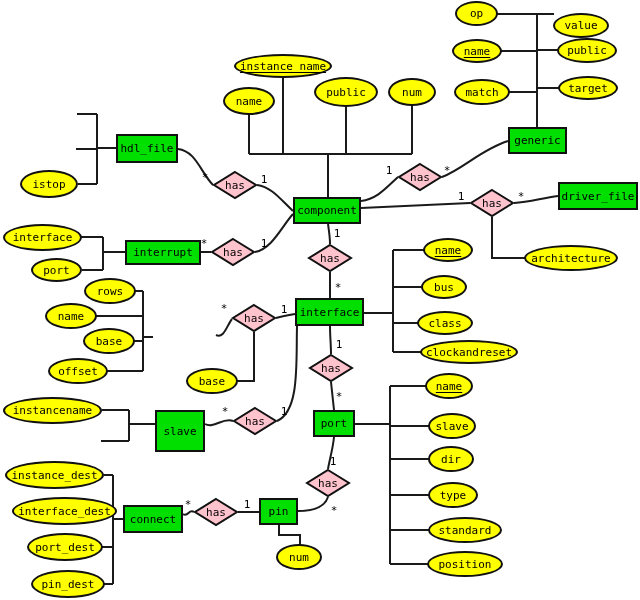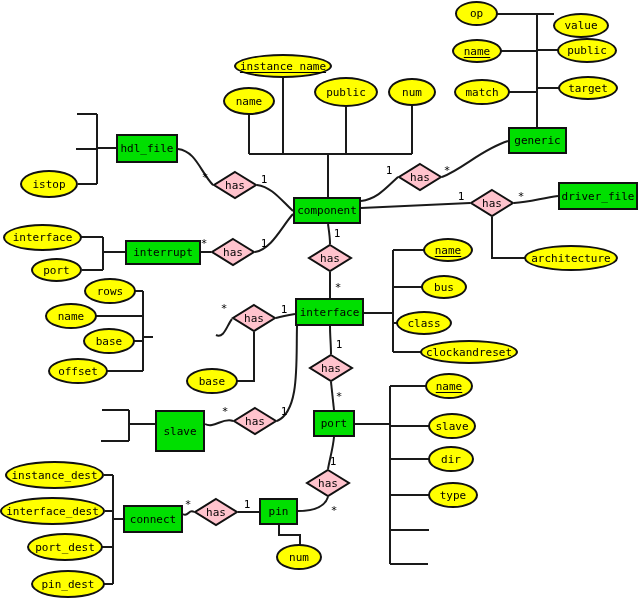--- a/index.html
+++ b/index.html
@@ -106,7 +106,7 @@
 
   <div class="attr key" style="left:423px;top:238px;width:50px;height:24px">name</div>
   <div class="attr" style="left:421px;top:275px;width:46px;height:24px">bus</div>
-  <div class="attr" style="left:396px;top:311px;width:56px;height:24px">class</div>
+  <div class="attr" style="left:417px;top:311px;width:56px;height:24px">class</div>
   <div class="attr" style="left:420px;top:340px;width:98px;height:24px">clockandreset</div>
 
 

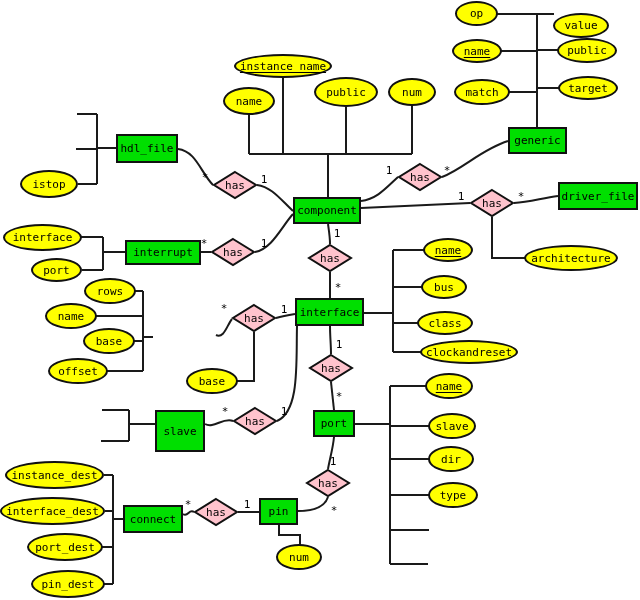--- a/index.html
+++ b/index.html
@@ -109,6 +109,7 @@
   <div class="attr" style="left:417px;top:311px;width:56px;height:24px">class</div>
   <div class="attr" style="left:420px;top:340px;width:98px;height:24px">clockandreset</div>
 
+  <div class="attr" style="left:3px;top:397px;width:99px;height:27px">instancename</div>
 
   <div class="attr" style="left:5px;top:461px;width:99px;height:28px">instance_dest</div>
   <div class="attr" style="left:0px;top:497px;width:105px;height:28px">interface_dest</div>

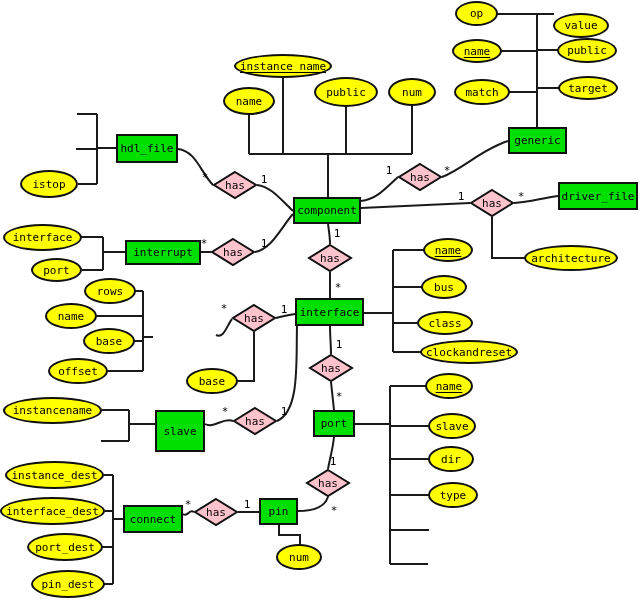--- a/index.html
+++ b/index.html
@@ -112,7 +112,7 @@
   <div class="attr" style="left:3px;top:397px;width:99px;height:27px">instancename</div>
 
   <div class="attr" style="left:5px;top:461px;width:99px;height:28px">instance_dest</div>
-  <div class="attr" style="left:0px;top:497px;width:105px;height:28px">interface_dest</div>
+  <div class="attr" style="left:12px;top:497px;width:105px;height:28px">interface_dest</div>
   <div class="attr" style="left:27px;top:533px;width:76px;height:28px">port_dest</div>
   <div class="attr" style="left:31px;top:570px;width:74px;height:28px">pin_dest</div>
 

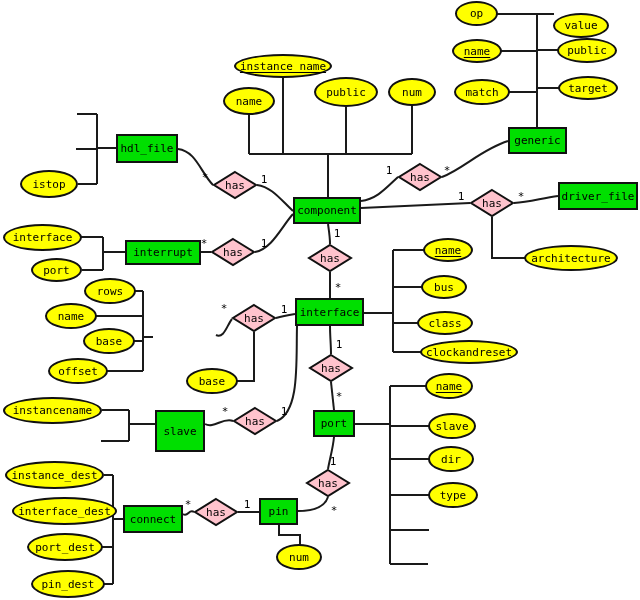--- a/index.html
+++ b/index.html
@@ -122,6 +122,7 @@
   <div class="attr" style="left:428px;top:413px;width:48px;height:26px">slave</div>
   <div class="attr" style="left:428px;top:446px;width:46px;height:26px">dir</div>
   <div class="attr" style="left:428px;top:482px;width:50px;height:26px">type</div>
+  <div class="attr" style="left:428px;top:517px;width:74px;height:26px">standard</div>
 
   <div class="diamond" style="left:213px;top:171px">
     <svg viewBox="0 0 44 28">

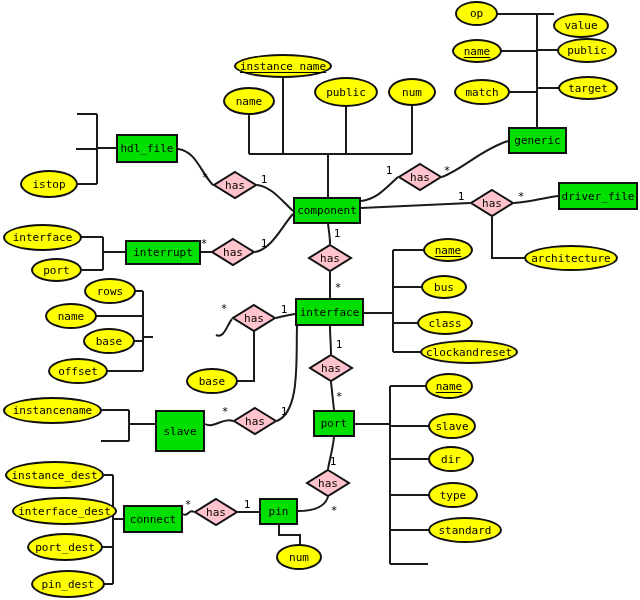--- a/index.html
+++ b/index.html
@@ -123,6 +123,7 @@
   <div class="attr" style="left:428px;top:446px;width:46px;height:26px">dir</div>
   <div class="attr" style="left:428px;top:482px;width:50px;height:26px">type</div>
   <div class="attr" style="left:428px;top:517px;width:74px;height:26px">standard</div>
+  <div class="attr" style="left:427px;top:551px;width:76px;height:26px">position</div>
 
   <div class="diamond" style="left:213px;top:171px">
     <svg viewBox="0 0 44 28">

